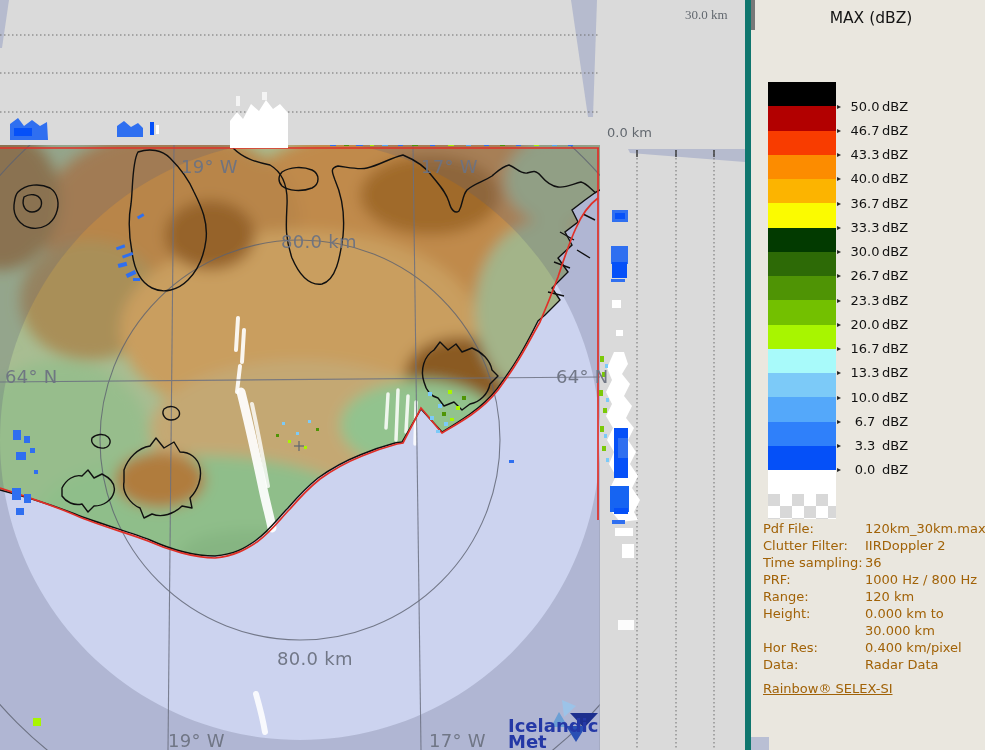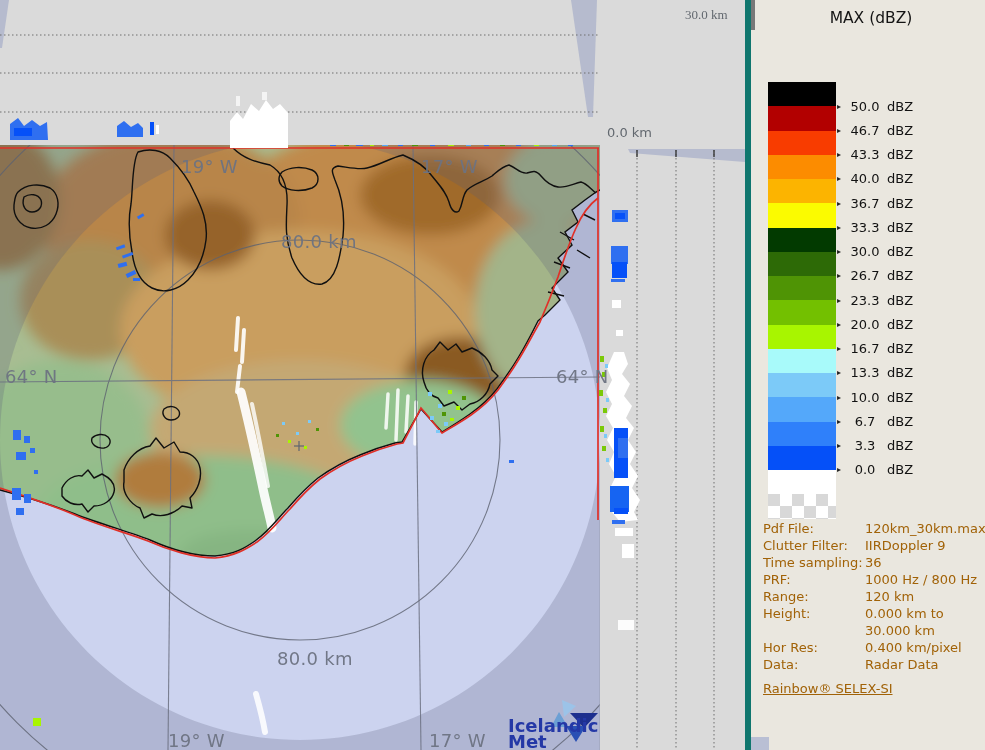--- a/index.html
+++ b/index.html
@@ -34,7 +34,7 @@
   .scale-row{height:24.25px;display:flex;align-items:center;font-size:13px;color:#121212;}
   .scale-arrow{width:11px;font-size:8px;color:#222;}
   .scale-num{width:34px;text-align:center;}
-  .scale-unit{margin-left:5px;}
+  .scale-unit{}
   .meta{position:absolute;left:12px;top:520px;width:226px;font-size:13px;color:#a16207;}
   .meta-row{display:flex;line-height:17px;}
   .meta-label{width:102px;flex-shrink:0;}

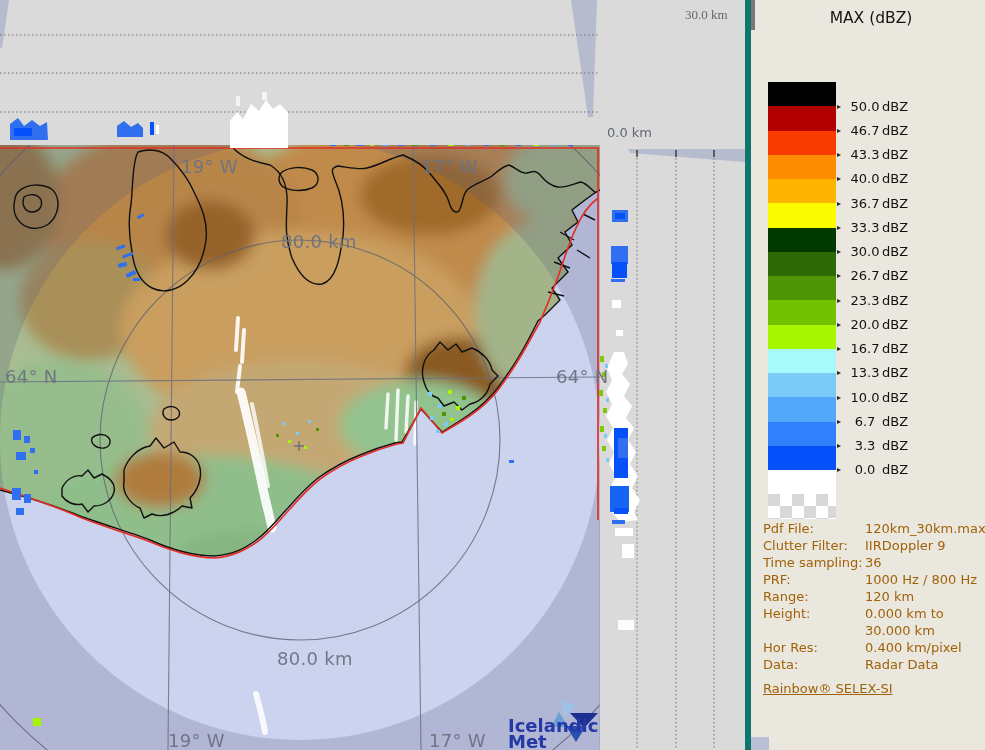--- a/index.html
+++ b/index.html
@@ -445,7 +445,7 @@
           </div>
           <div class="meta-row">
             <div class="meta-label">Clutter Filter:</div>
-            <div class="meta-value">IIRDoppler 9</div>
+            <div class="meta-value">IIRDoppler 2</div>
           </div>
           <div class="meta-row">
             <div class="meta-label">Time sampling:</div>

